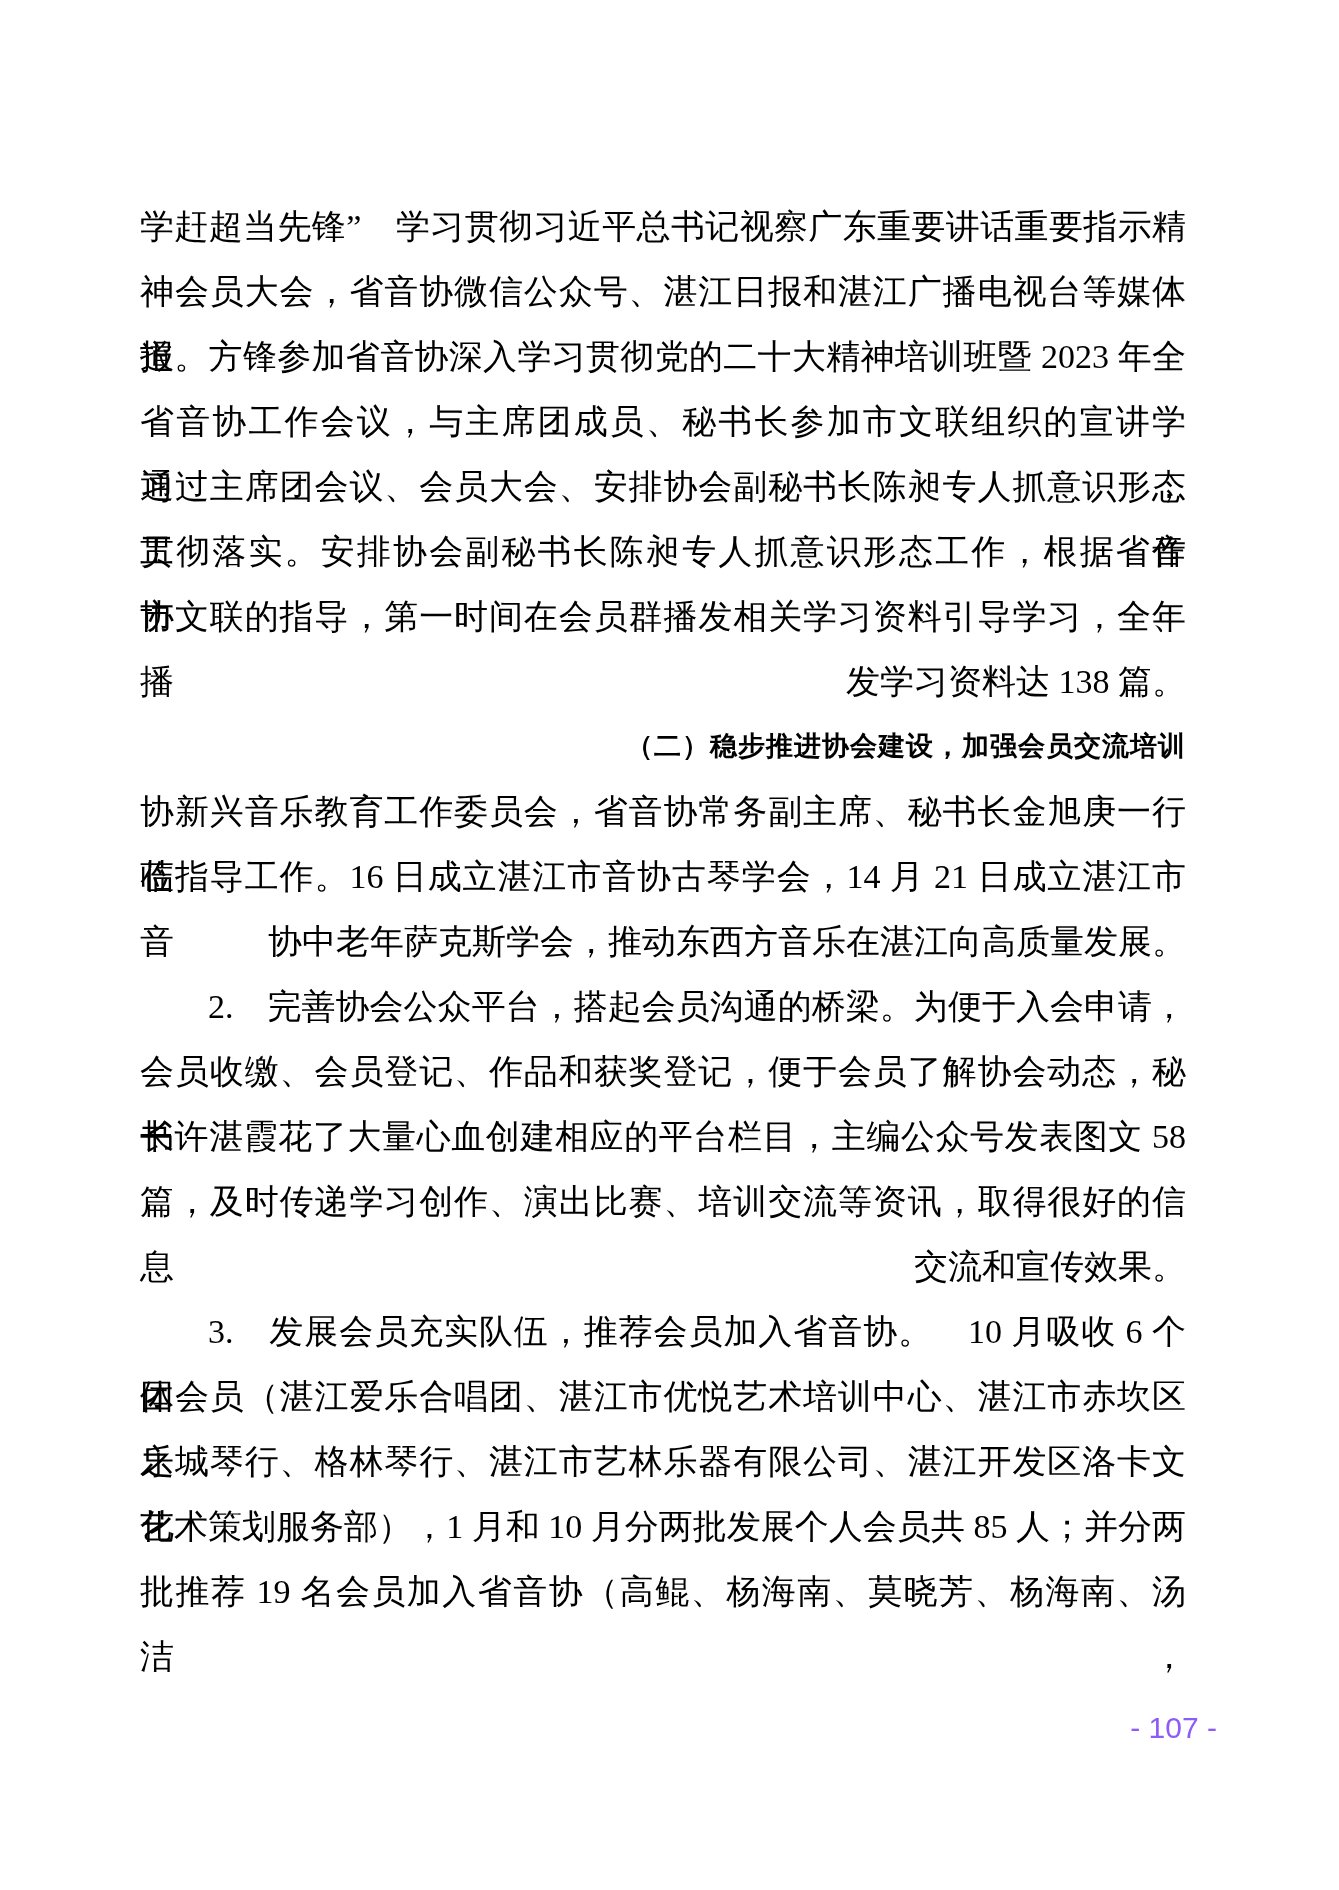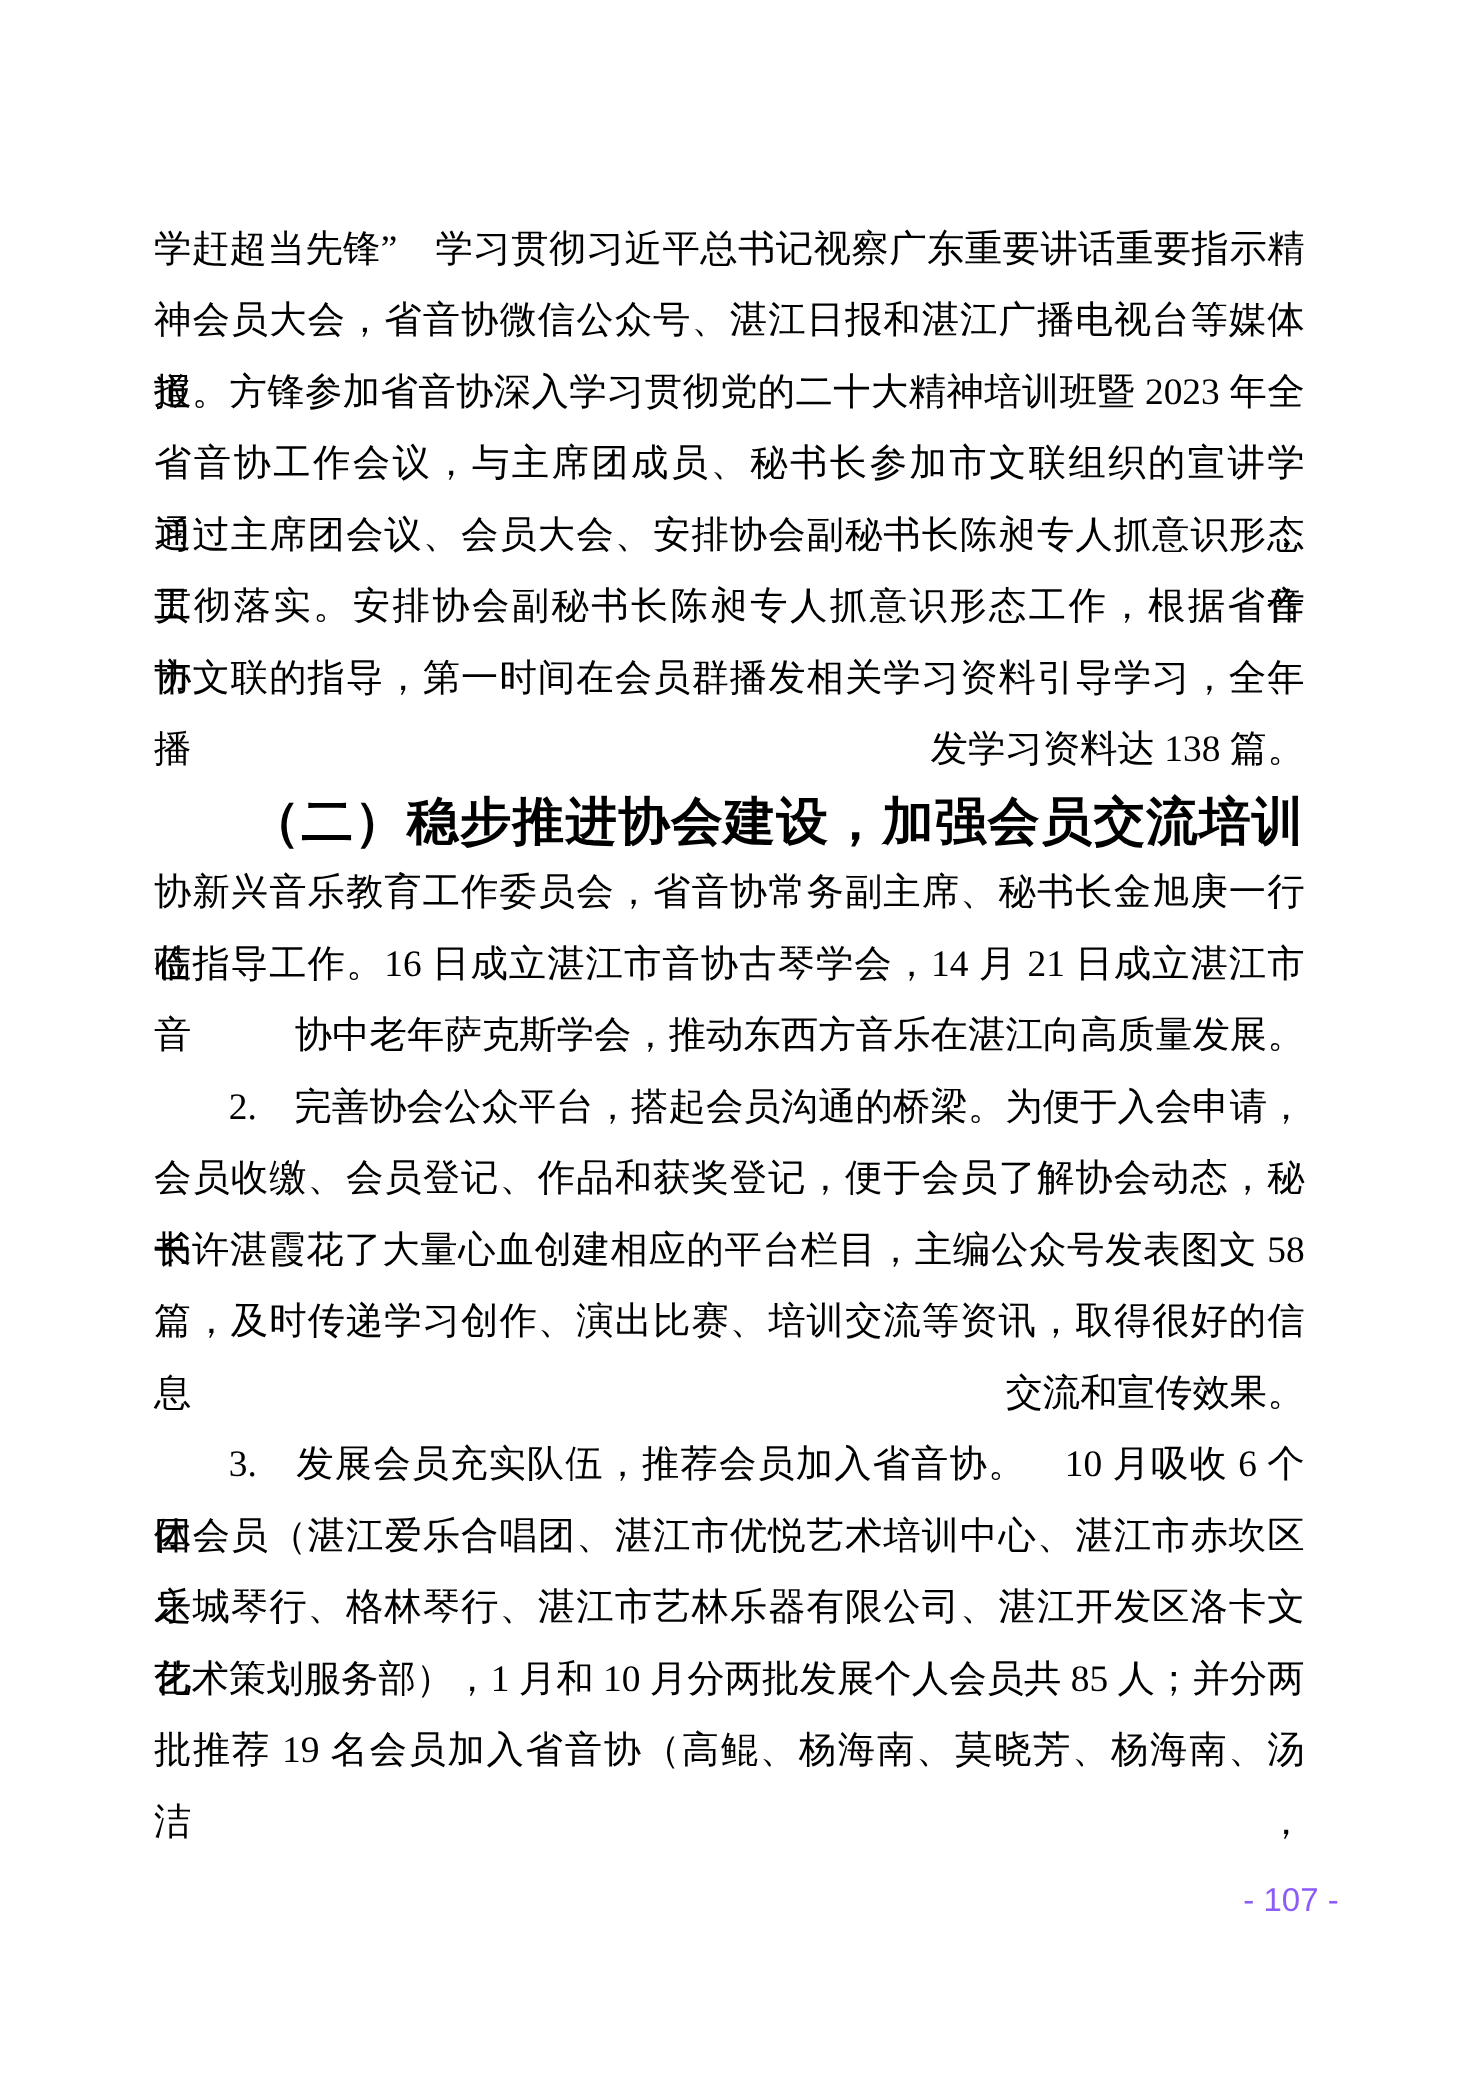--- a/index.html
+++ b/index.html
@@ -43,7 +43,7 @@
   .line.heading {
     font-family: "Liberation Sans", "DejaVu Sans", sans-serif;
     font-weight: bold;
-    font-size: 47px;
+    font-size: 27px;
     text-indent: 38px;
     letter-spacing: 1px;
   }

